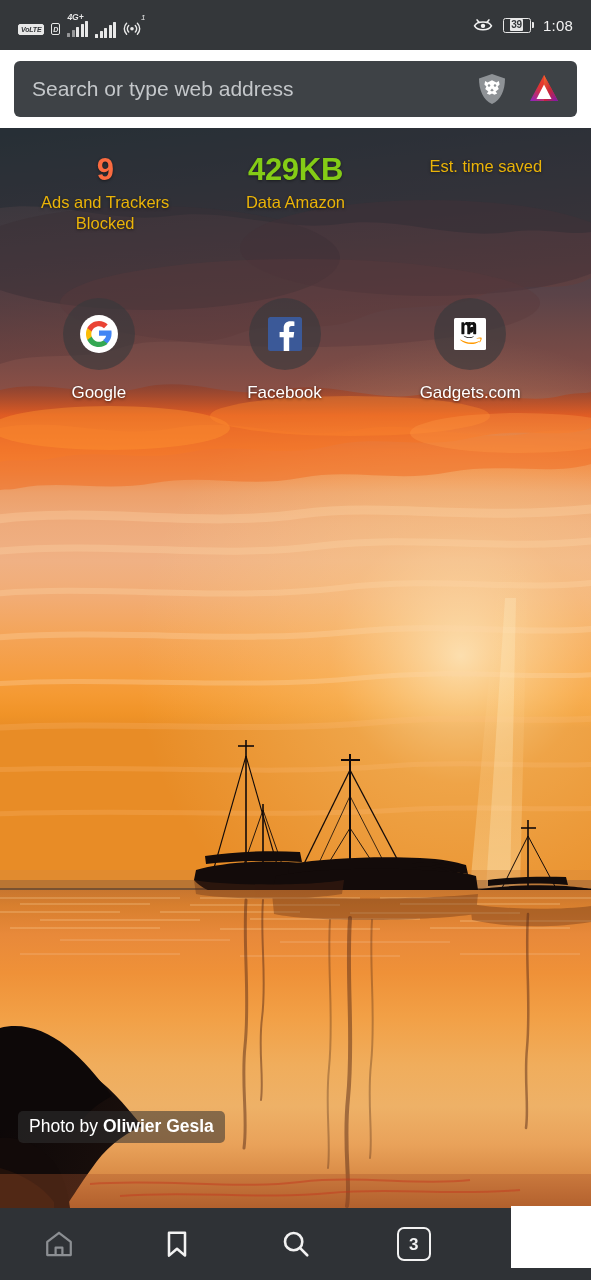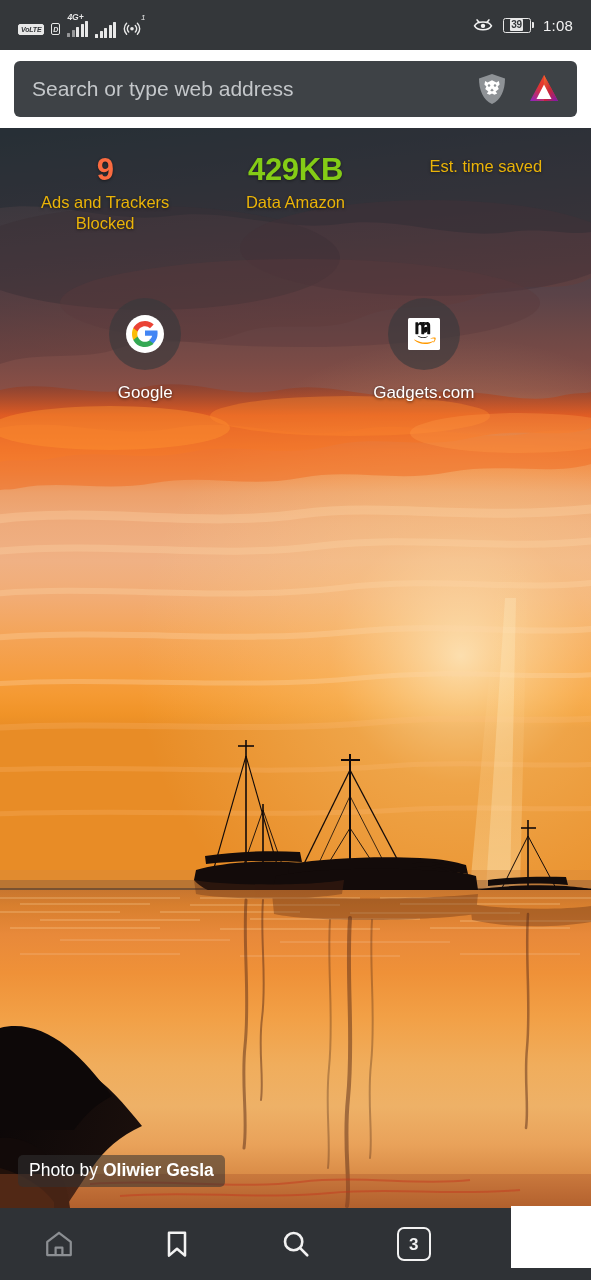--- a/index.html
+++ b/index.html
@@ -504,6 +504,17 @@
     </div>
 
 
+    <div class="site">
+      <div class="tile">
+        <span class="fav">
+          <svg width="42" height="42" viewBox="0 0 42 42">
+            <rect x="4" y="4" width="34" height="34" rx="2.5" fill="#3b5998"></rect>
+            <path d="M25.2 38 V24.4 h4.3 l.7-5.3 h-5 v-3.4c0-1.5.4-2.6 2.6-2.6h2.6V8.4c-.5-.1-2.1-.2-4-.2-4 0-6.7 2.4-6.7 6.9v3.9h-4.1v5.3h4.1V38z" fill="#ffffff"></path>
+          </svg>
+        </span>
+      </div>
+      <div class="name">Facebook</div>
+    </div>
 
     <div class="site">
       <div class="tile">

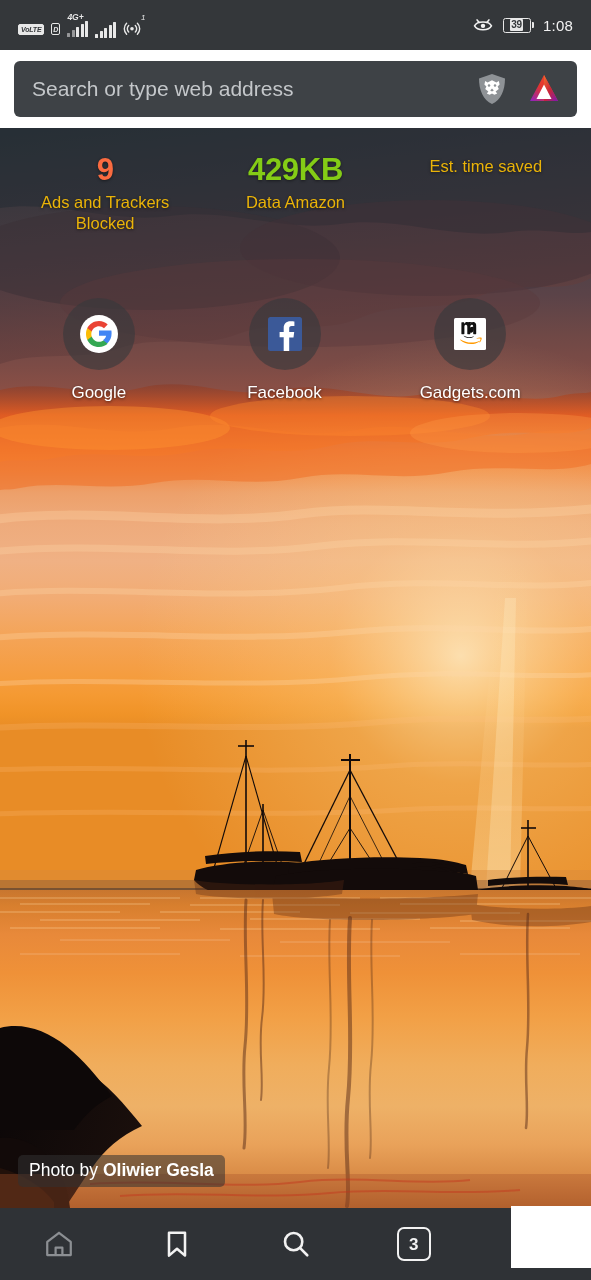--- a/index.html
+++ b/index.html
@@ -148,7 +148,7 @@
 
   
   .credit{
-    position:absolute; left:18px; top:1155px; z-index:12;
+    position:absolute; left:18px; top:1111px; z-index:12;
     background:rgba(50,50,50,.55);
     border-radius:5px;
     padding:5px 11px;

